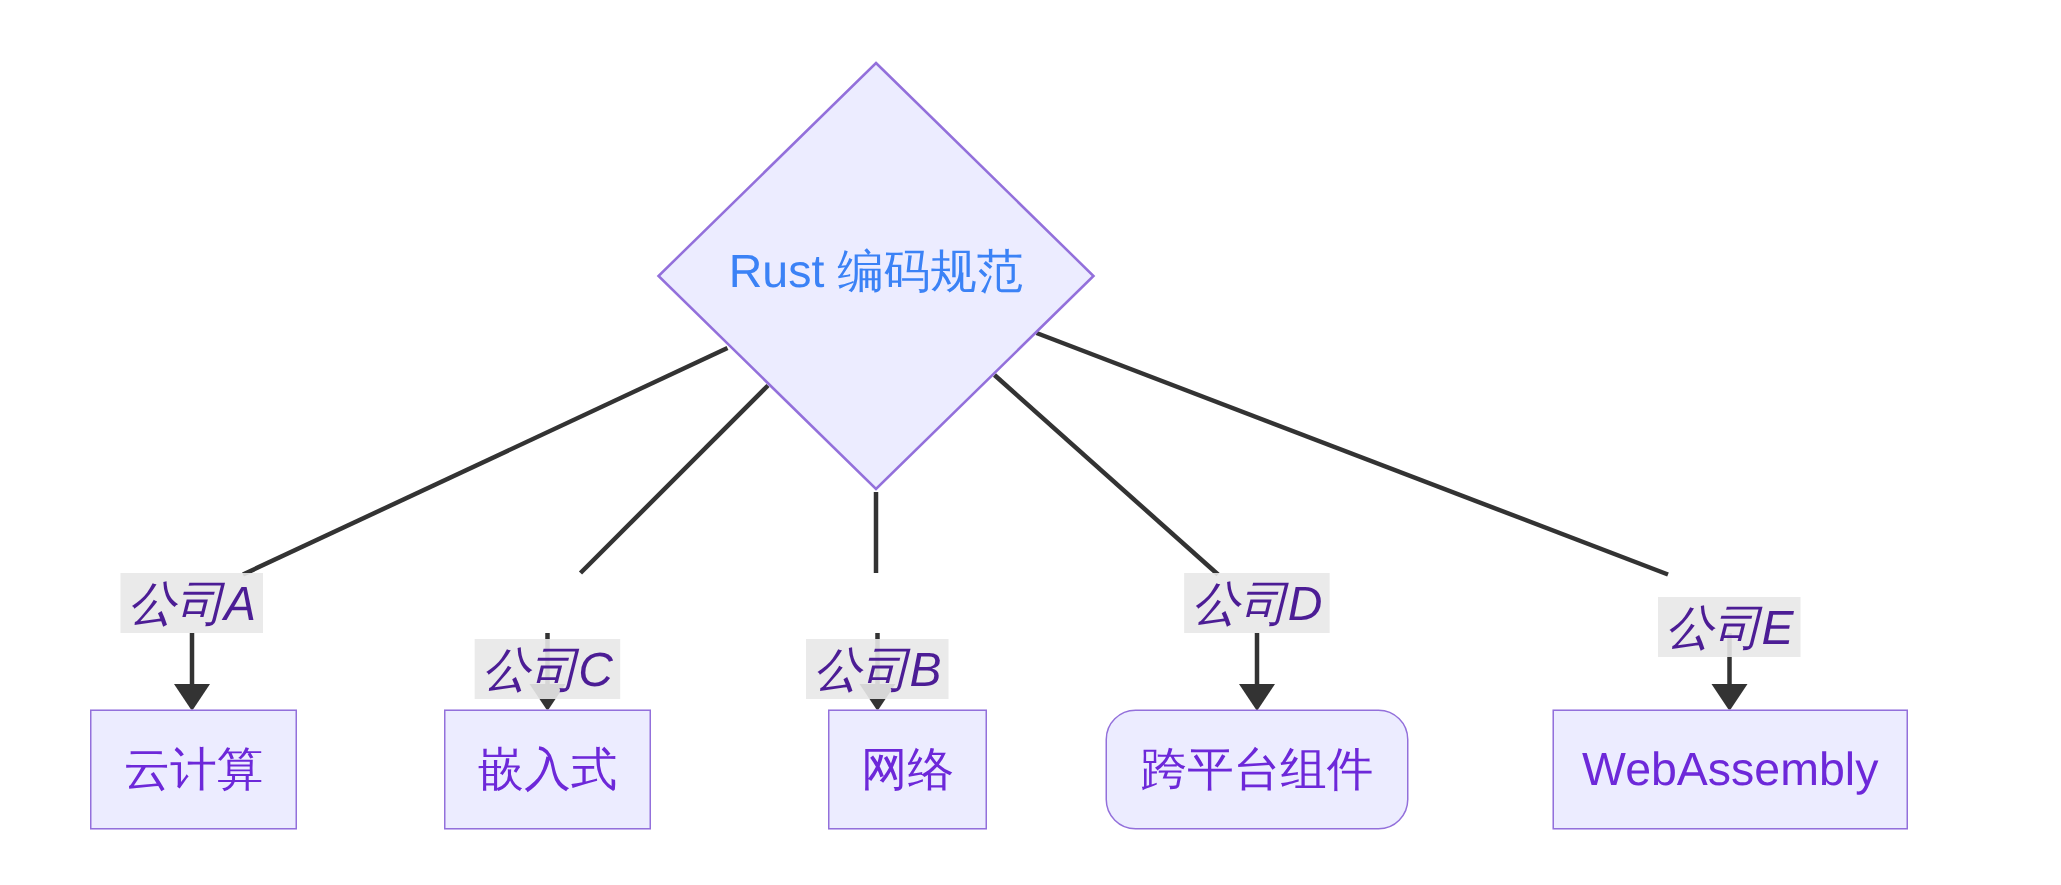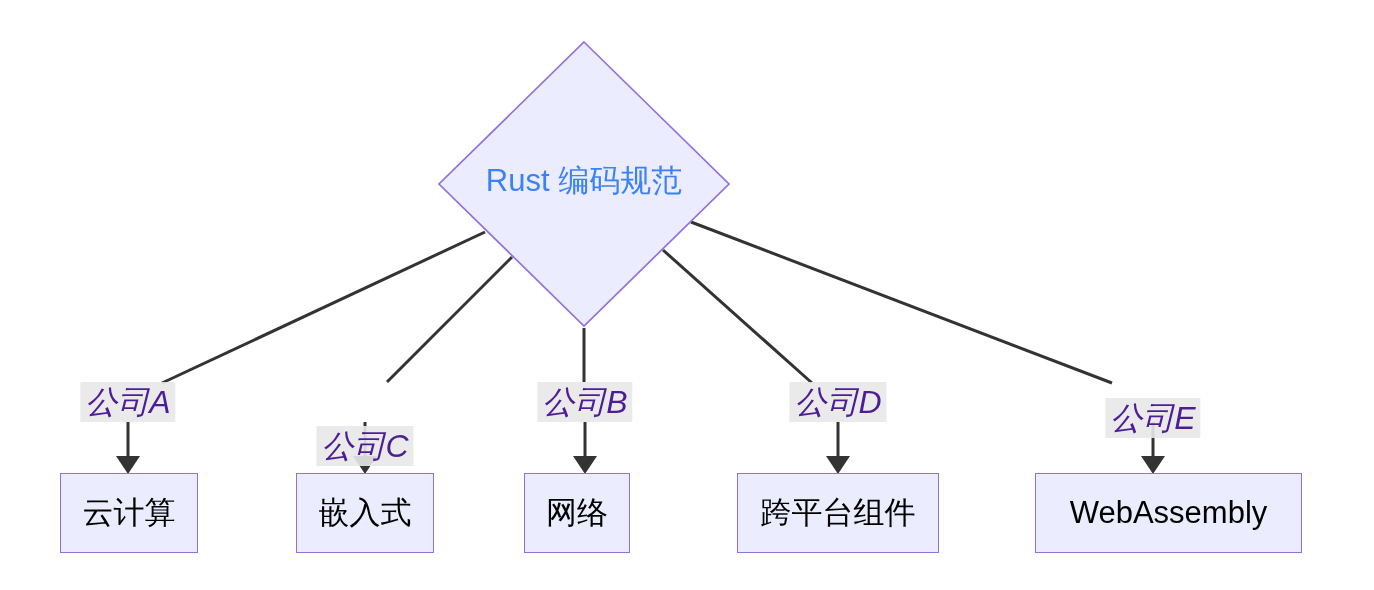--- a/index.html
+++ b/index.html
@@ -60,7 +60,7 @@
   }
   .lbl-a { left: 128px; }
   .lbl-c { left: 365px; margin-top: 44px; }
-  .lbl-b { left: 585px; }
+  .lbl-b { left: 585px; margin-top: 44px; }
   .lbl-d { left: 838px; }
   .lbl-e { left: 1153px; margin-top: 16px; }
   .box-0 { left: 60px;   width: 138px; }

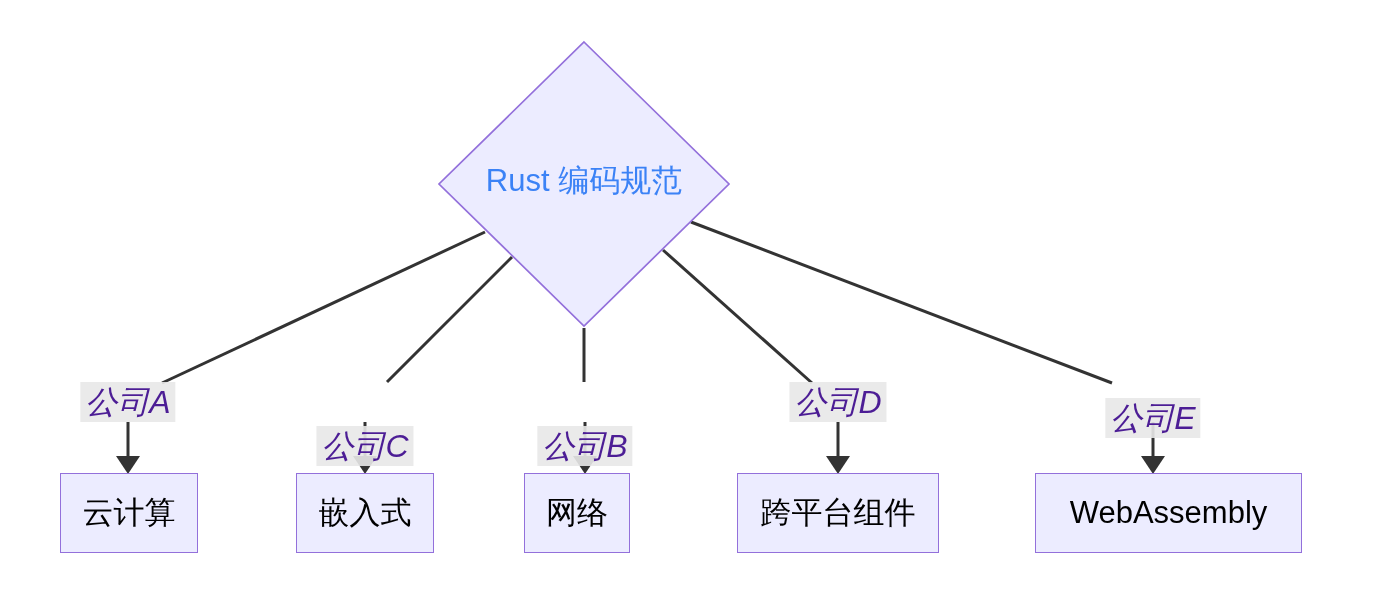--- a/index.html
+++ b/index.html
@@ -51,7 +51,7 @@
     box-sizing: border-box;
     background: #ECECFF;
     border: 1.7px solid #9370DB;
-    color: #000000;
+    color: #6d28d9;
     font-size: 31px;
     display: flex;
     align-items: center;

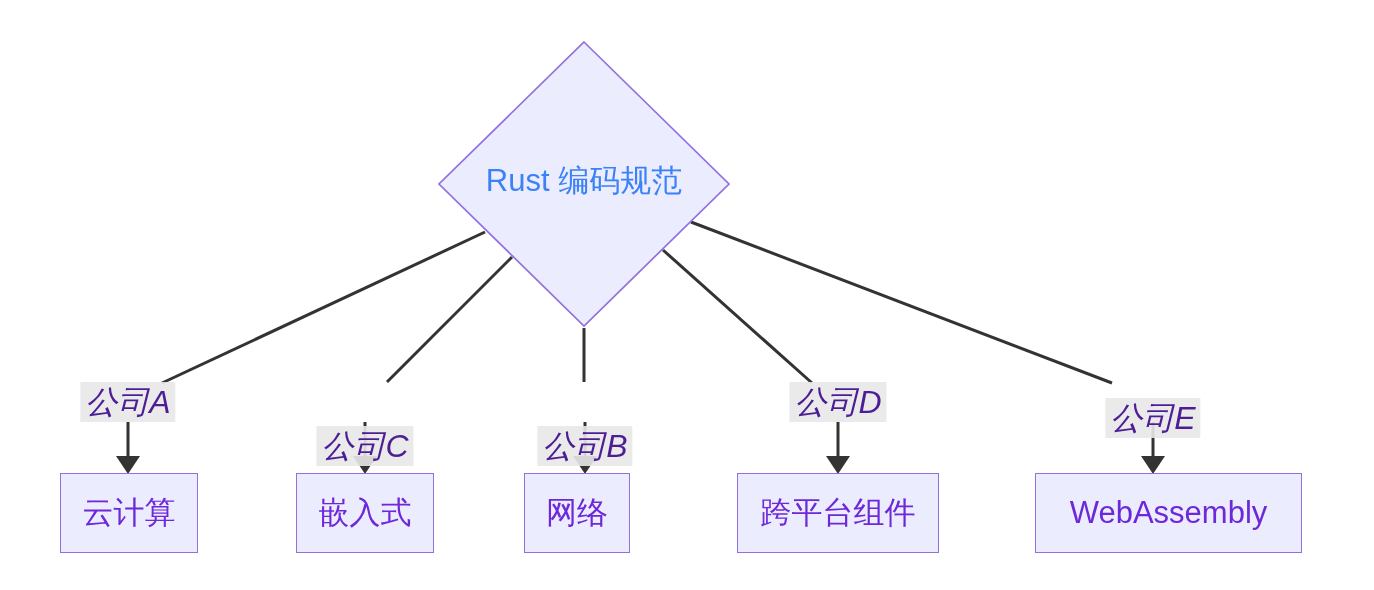--- a/index.html
+++ b/index.html
@@ -65,7 +65,7 @@
   .lbl-e { left: 1153px; margin-top: 16px; }
   .box-0 { left: 60px;   width: 138px; }
   .box-1 { left: 296px;  width: 138px; text-align: center; }
-  .box-2 { left: 524px;  width: 106px; }
+  .box-2 { left: 552px;  width: 106px; }
   .box-3 { left: 737px;  width: 202px; }
   .box-4 { left: 1035px; width: 267px; }
 </style>

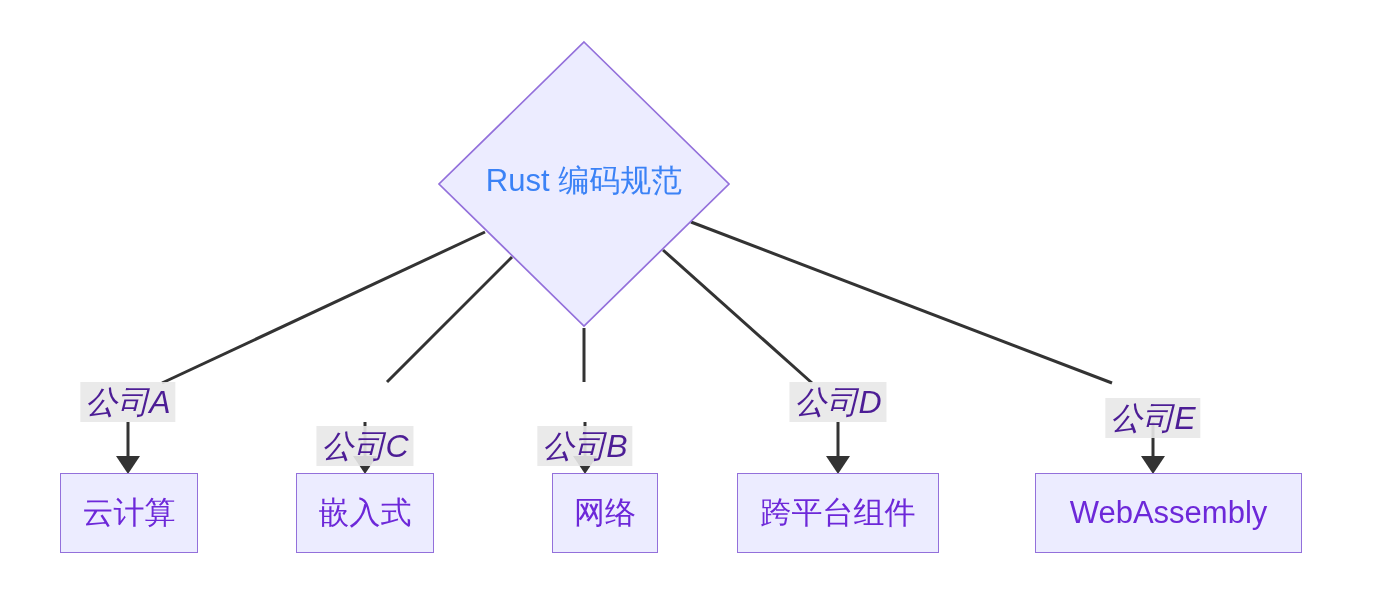--- a/index.html
+++ b/index.html
@@ -66,7 +66,7 @@
   .box-0 { left: 60px;   width: 138px; }
   .box-1 { left: 296px;  width: 138px; text-align: center; }
   .box-2 { left: 552px;  width: 106px; }
-  .box-3 { left: 737px;  width: 202px; }
+  .box-3 { left: 737px;  width: 202px; border-radius: 20px; }
   .box-4 { left: 1035px; width: 267px; }
 </style>
 </head>

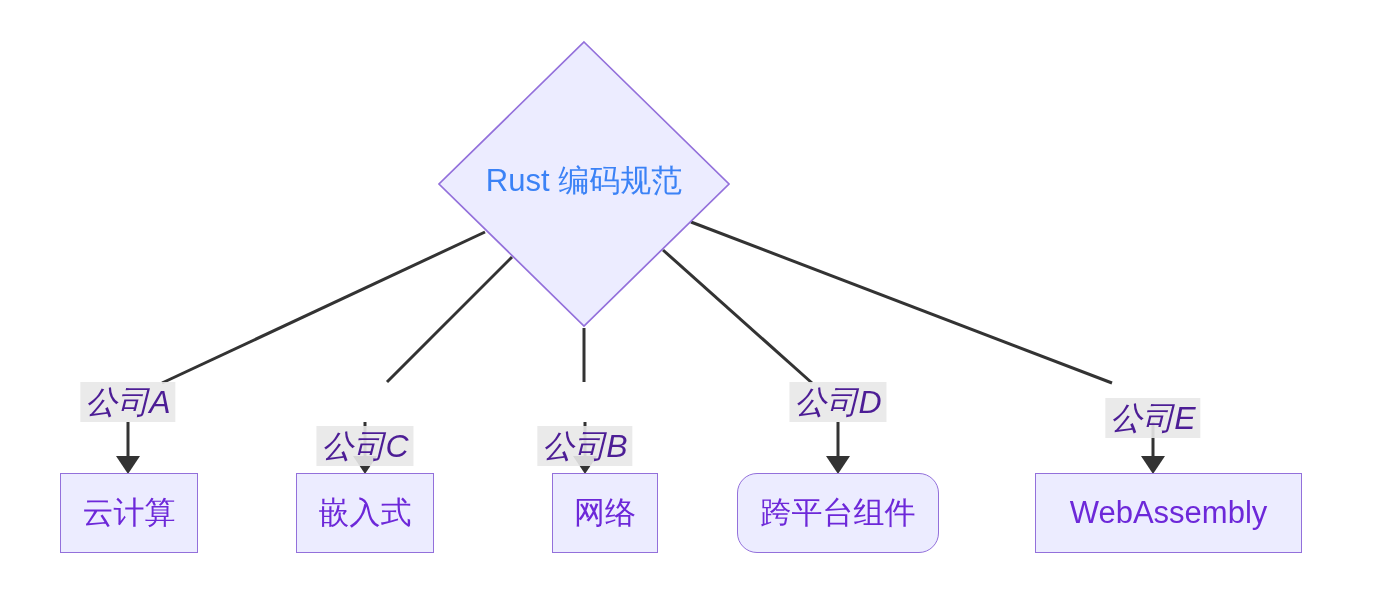--- a/index.html
+++ b/index.html
@@ -67,7 +67,7 @@
   .box-1 { left: 296px;  width: 138px; text-align: center; }
   .box-2 { left: 552px;  width: 106px; }
   .box-3 { left: 737px;  width: 202px; border-radius: 20px; }
-  .box-4 { left: 1035px; width: 267px; }
+  .box-4 { left: 1035px; width: 237px; }
 </style>
 </head>
 <body>

